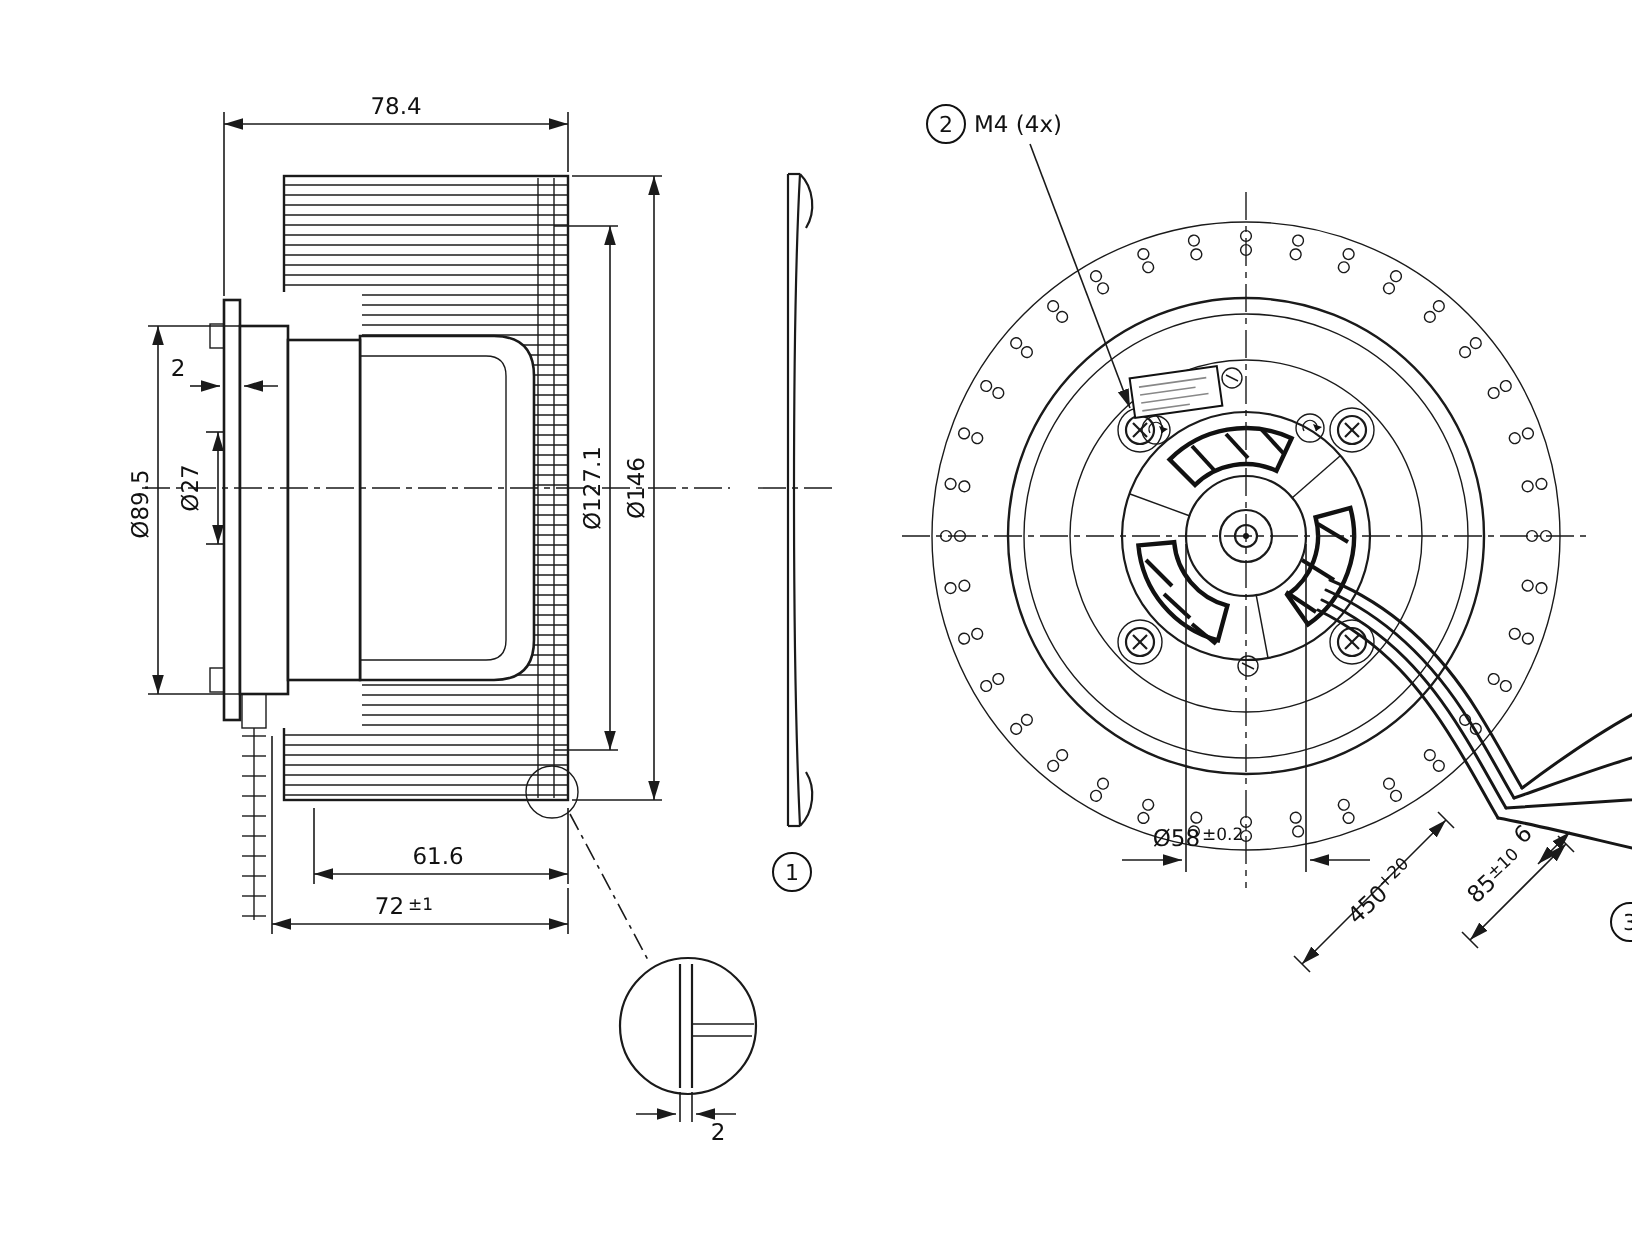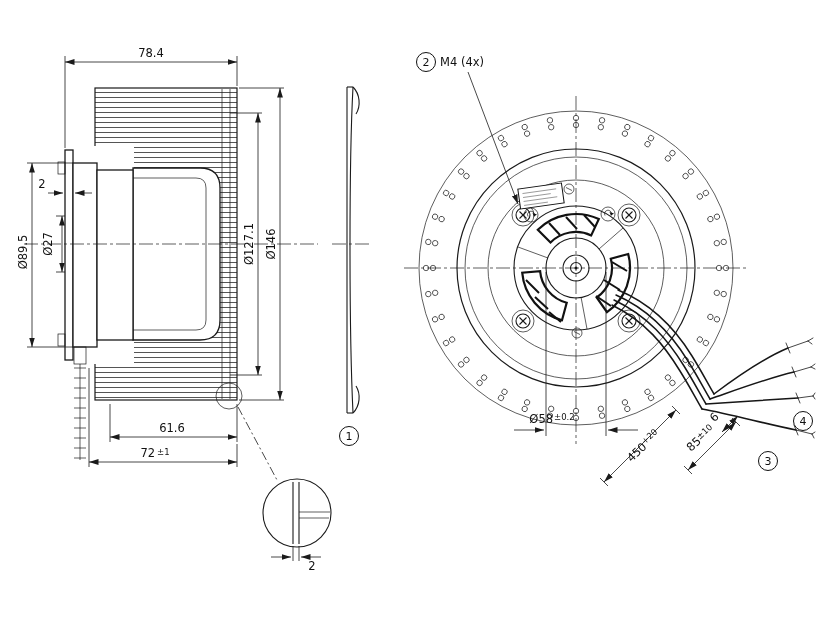--- a/index.html
+++ b/index.html
@@ -3,7 +3,7 @@
 <meta charset="utf-8">
 <style>
   html,body{margin:0;padding:0;background:#fff;}
-  .page{width:656px;height:624px;background:#ffffff;position:relative;font-family:"DejaVu Sans",sans-serif;}
+  .page{width:656px;height:624px;background:#ffffff;position:relative;font-family:"DejaVu Sans",sans-serif;padding-left:47px;}
   svg{display:block;}
   .ol{stroke:#1a1a1a;stroke-width:1.1;fill:none;}
   .ol2{stroke:#1a1a1a;stroke-width:1.3;fill:#ffffff;}

